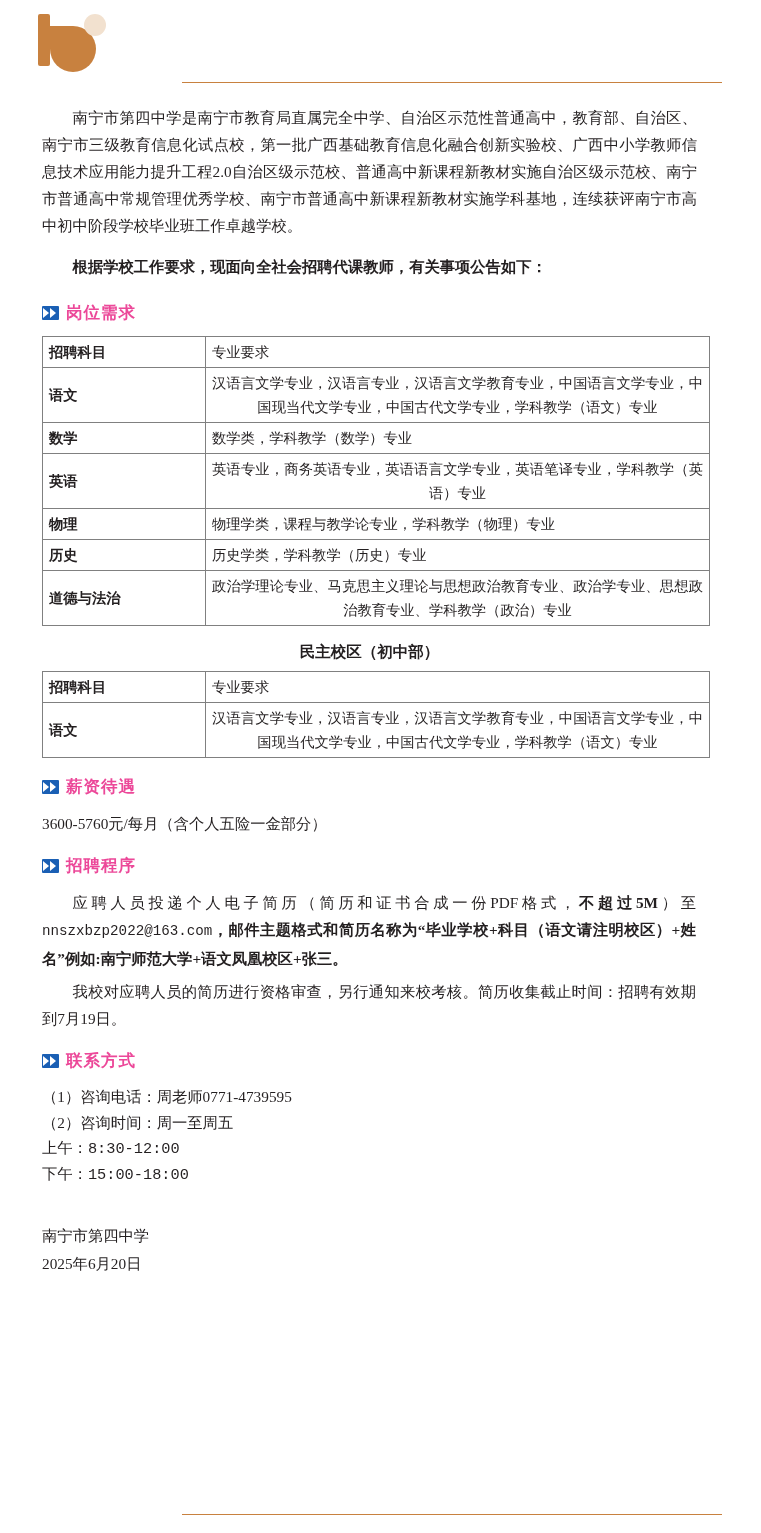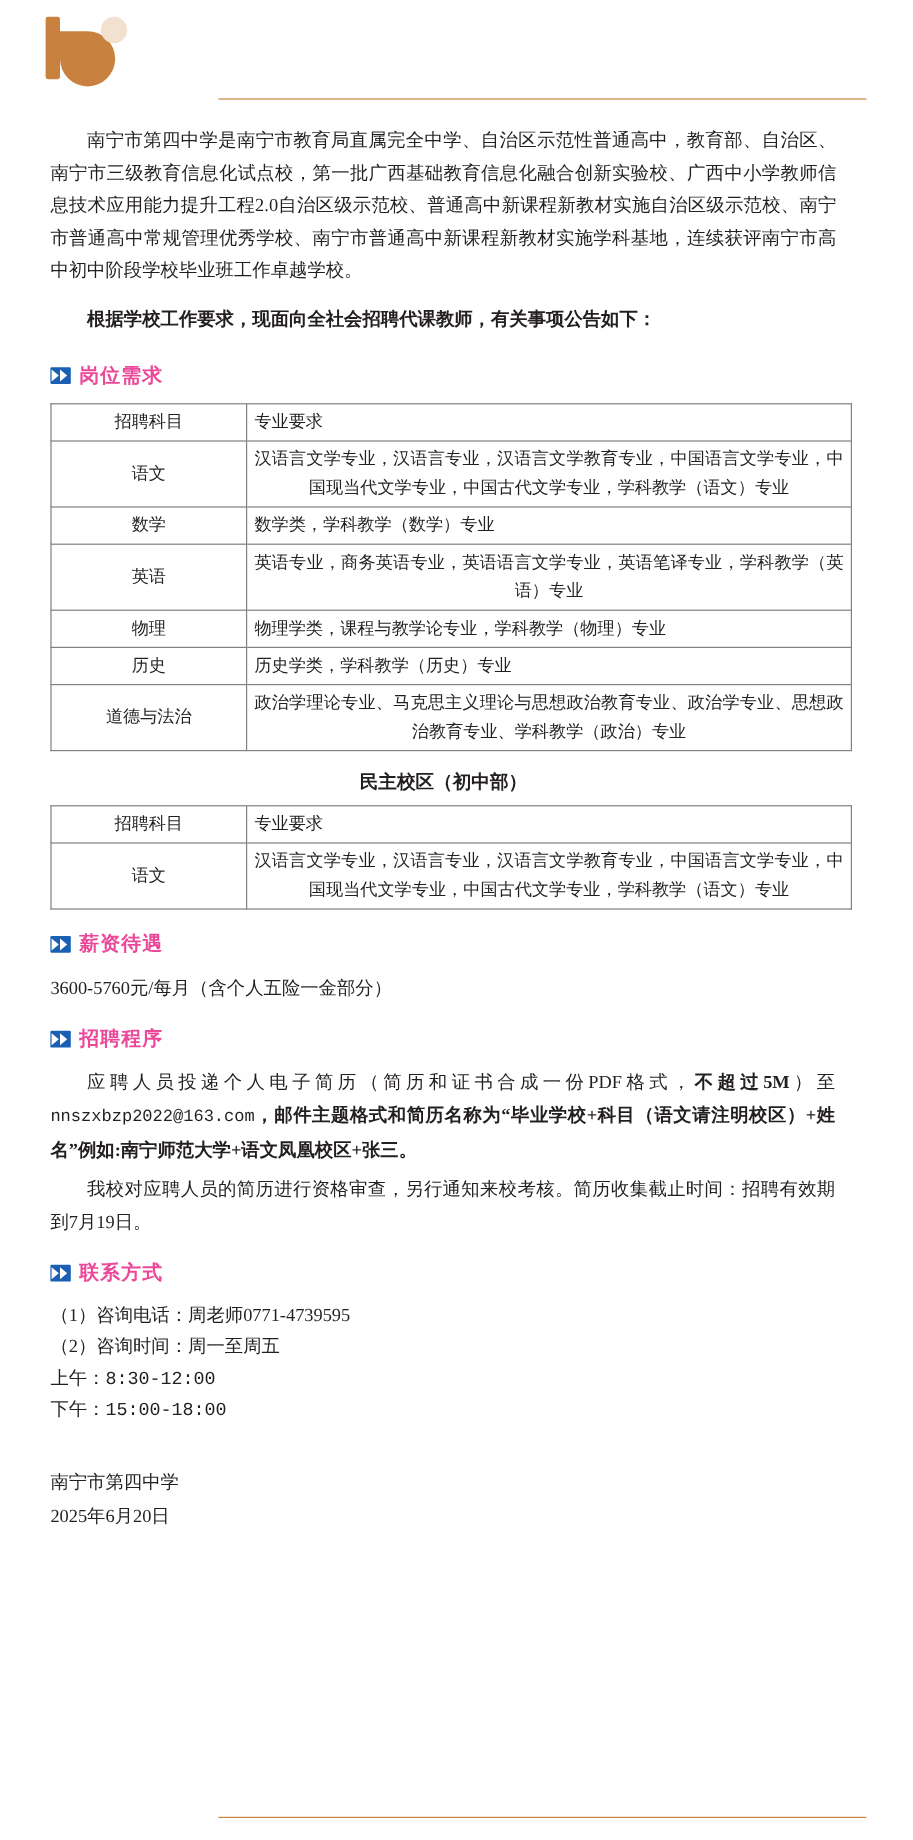--- a/index.html
+++ b/index.html
@@ -158,7 +158,7 @@
   }
   .col-subject {
     width: 150px;
-    text-align: center;
+    font-weight: bold;
   }
   .col-req {
   }

